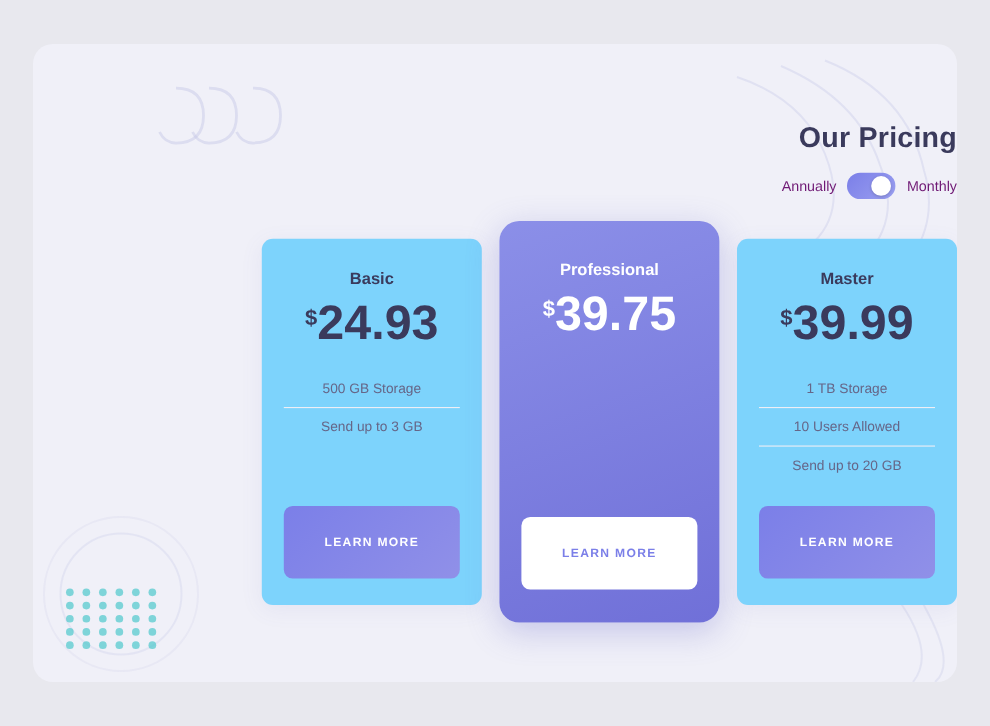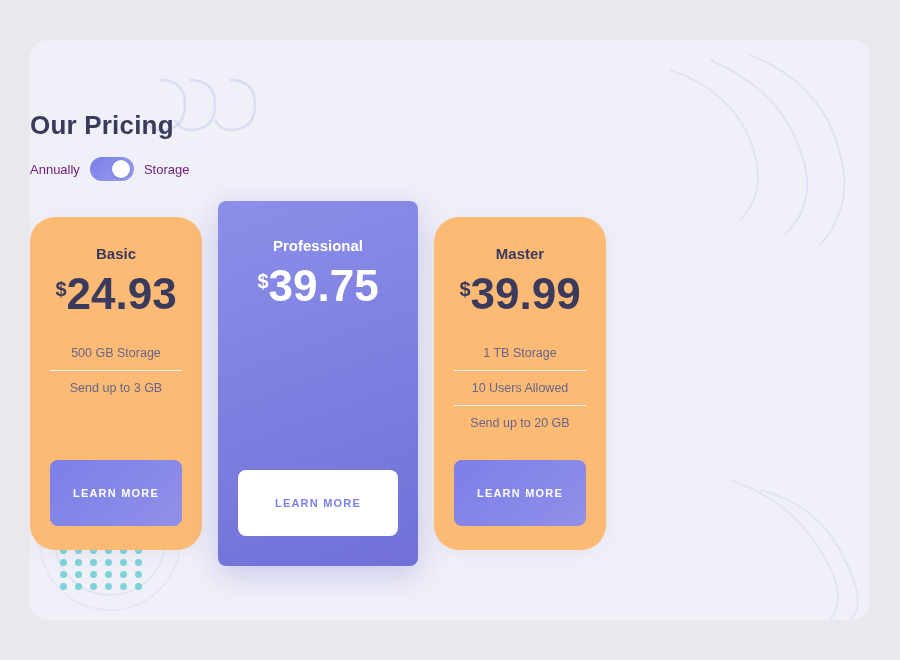--- a/index.html
+++ b/index.html
@@ -41,7 +41,7 @@
       z-index: 1;
       display: flex;
       flex-direction: column;
-      align-items: flex-start;
+      align-items: flex-end;
       width: 100%;
     }
 

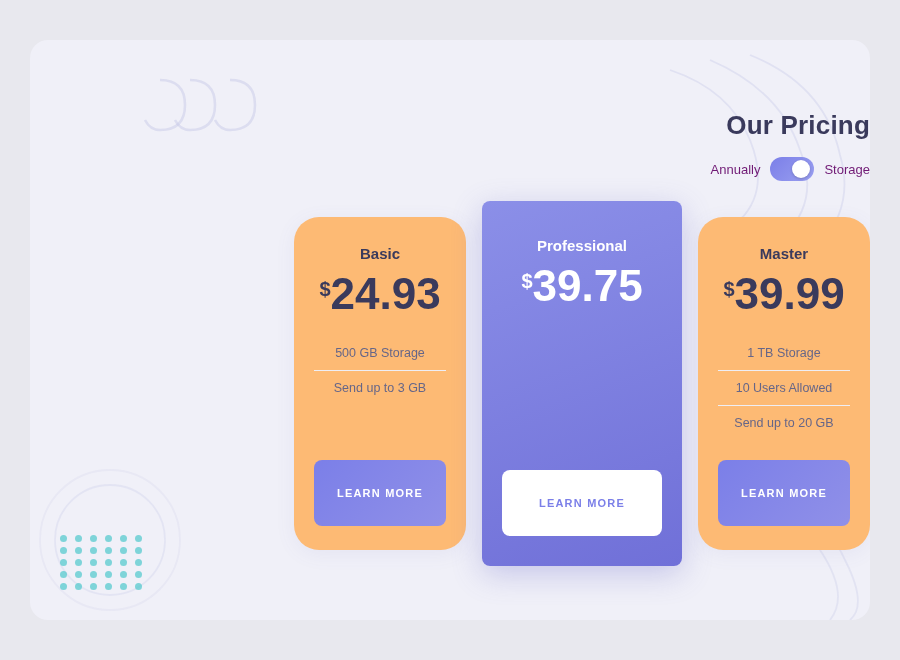--- a/index.html
+++ b/index.html
@@ -241,7 +241,7 @@
     <div class="toggle-row">
       <span class="toggle-label">Annually</span>
       <div class="toggle-switch"></div>
-      <span class="toggle-label">Storage</span>
+      <span class="toggle-label">Monthly</span>
     </div>
 
     <div class="cards-row">

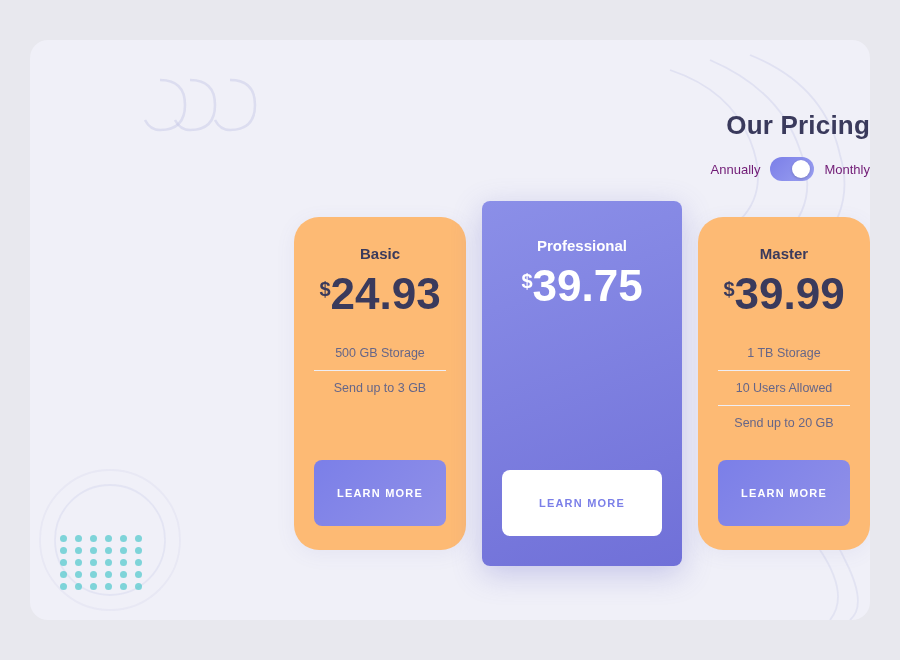--- a/index.html
+++ b/index.html
@@ -94,9 +94,9 @@
 
     
     .plan-card {
-      width: 172px;
-      background: #fdba74;
-      border-radius: 25px;
+      width: 200px;
+      background: #7dd3fc;
+      border-radius: 10px;
       padding: 28px 20px 24px;
       display: flex;
       flex-direction: column;

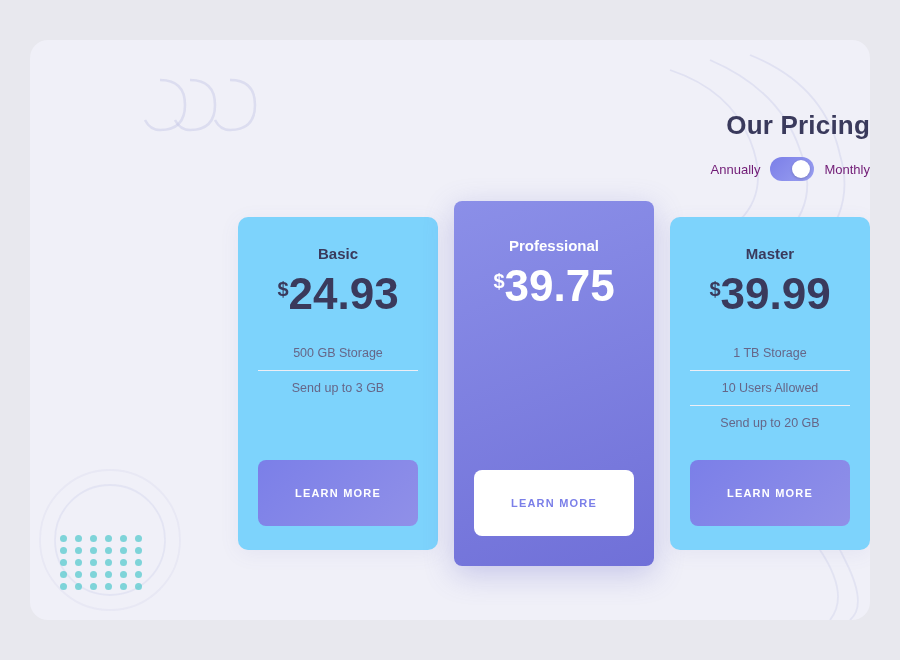--- a/index.html
+++ b/index.html
@@ -108,7 +108,7 @@
     .plan-card.featured {
       width: 200px;
       background: linear-gradient(160deg, #8b8fe8 0%, #7070d8 100%);
-      border-radius: 8px;
+      border-radius: 18px;
       padding: 36px 20px 30px;
       box-shadow: 0 8px 30px rgba(100,100,200,0.3);
       margin-top: -16px;

